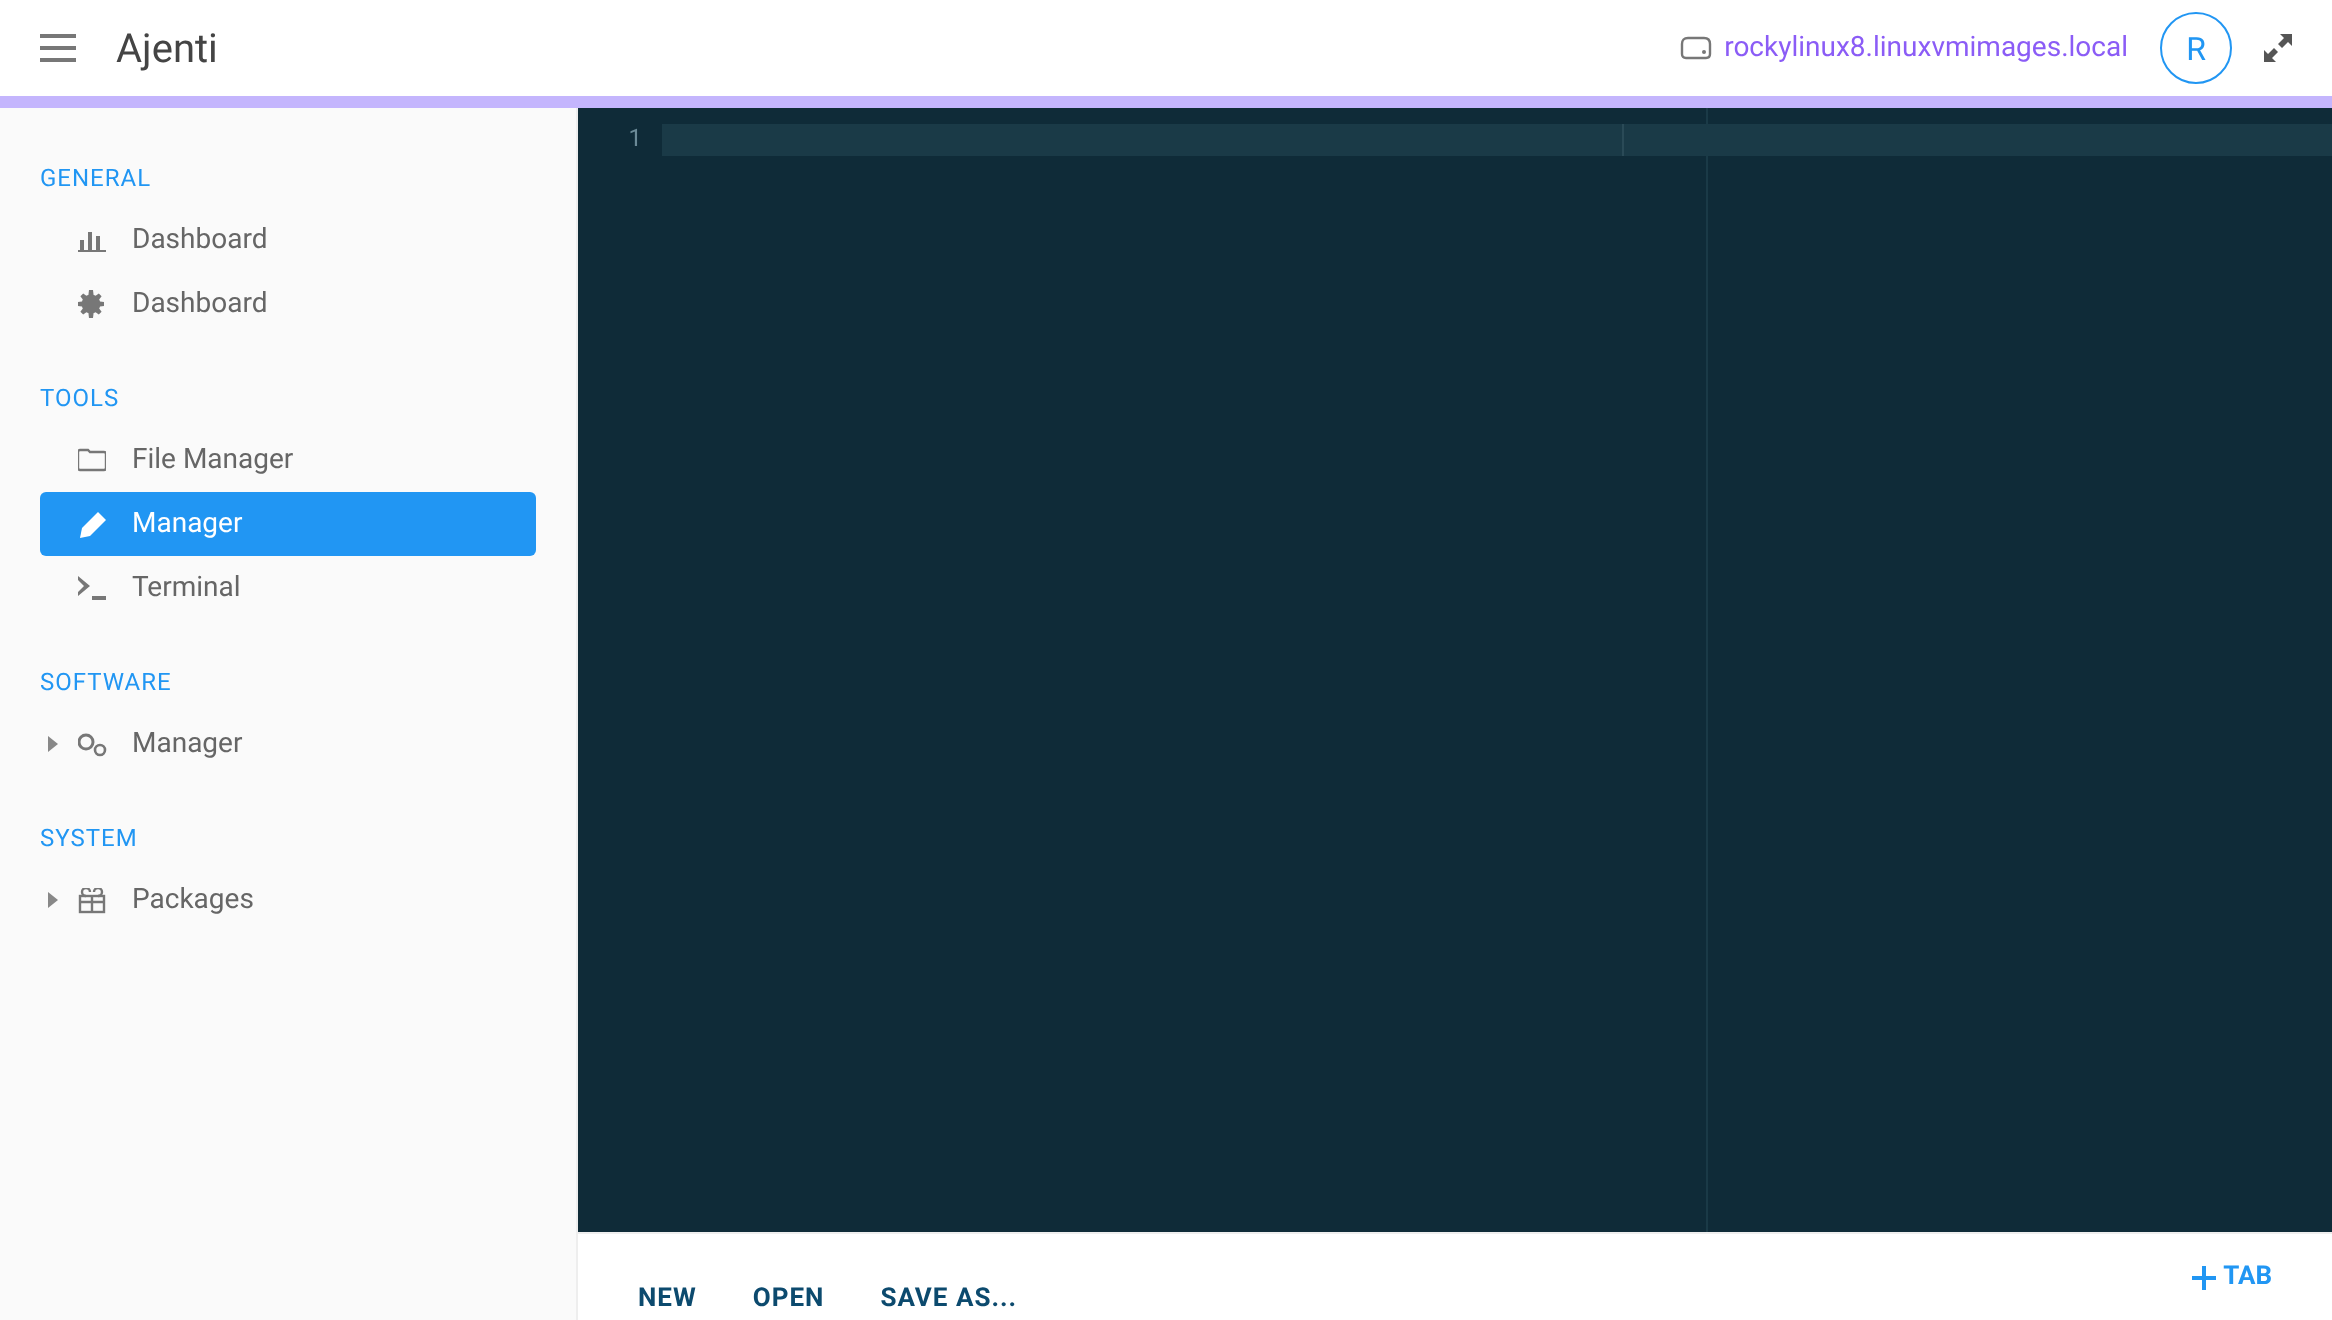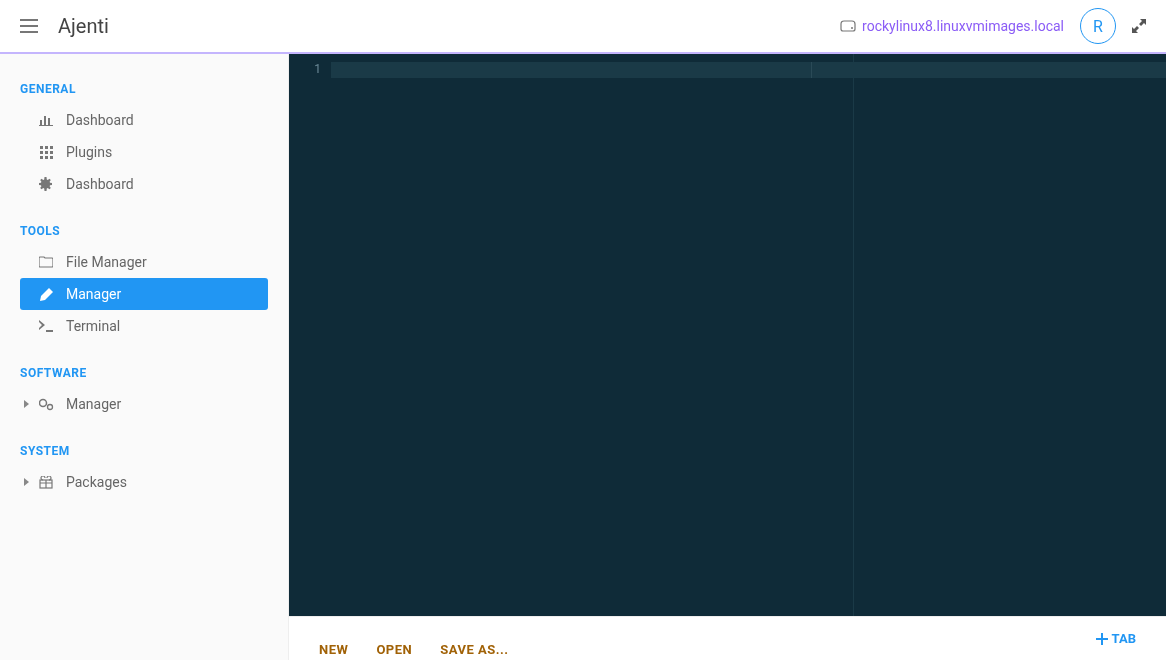--- a/index.html
+++ b/index.html
@@ -18,7 +18,7 @@
     .header {
       height: 54px;
       background: #ffffff;
-      border-bottom: 2px solid #c4b5fd;
+      border-bottom: 6px solid #c4b5fd;
       display: flex;
       align-items: center;
       padding: 0 20px;

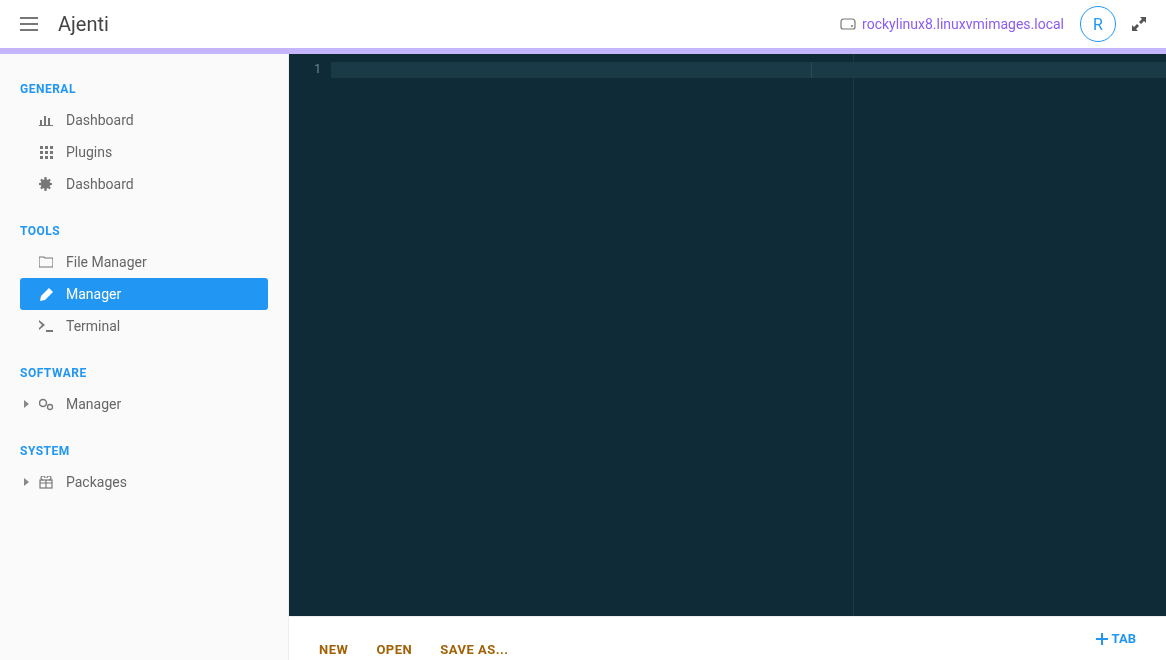--- a/index.html
+++ b/index.html
@@ -82,7 +82,7 @@
     .section-header {
       color: #2196F3;
       font-size: 12px;
-      font-weight: 700;
+      font-weight: 400;
       letter-spacing: 0.5px;
       margin-top: 24px;
       margin-bottom: 8px;

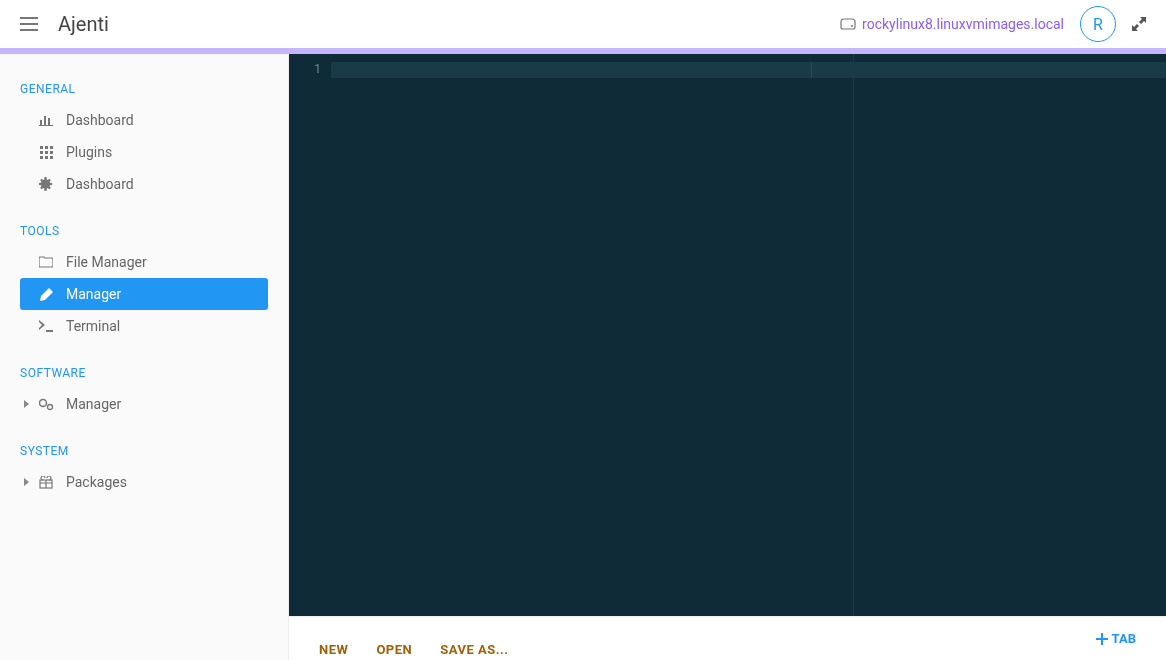--- a/index.html
+++ b/index.html
@@ -251,22 +251,6 @@
     </div>
     <div class="sidebar-item">
       <span class="icon-slot">
-        <svg width="13" height="13" viewBox="0 0 13 13">
-            <rect x="0" y="0" width="3" height="3" fill="#777"></rect>
-            <rect x="5" y="0" width="3" height="3" fill="#777"></rect>
-            <rect x="10" y="0" width="3" height="3" fill="#777"></rect>
-            <rect x="0" y="5" width="3" height="3" fill="#777"></rect>
-            <rect x="5" y="5" width="3" height="3" fill="#777"></rect>
-            <rect x="10" y="5" width="3" height="3" fill="#777"></rect>
-            <rect x="0" y="10" width="3" height="3" fill="#777"></rect>
-            <rect x="5" y="10" width="3" height="3" fill="#777"></rect>
-            <rect x="10" y="10" width="3" height="3" fill="#777"></rect>
-          </svg>
-      </span>
-      <span>Plugins</span>
-    </div>
-    <div class="sidebar-item">
-      <span class="icon-slot">
         <svg width="14" height="14" viewBox="0 0 14 14">
             <path d="M7 4a3 3 0 100 6 3 3 0 000-6zM13 8V6l-2-.3a4 4 0 00-.4-1l1.2-1.6-1.4-1.4L8.8 2.9a4 4 0 00-1-.4L7.5 0h-2l-.3 2.5a4 4 0 00-1 .4L2.6 1.7 1.2 3.1l1.2 1.6a4 4 0 00-.4 1L0 6v2l2 .3c.1.3.2.7.4 1l-1.2 1.6 1.4 1.4 1.6-1.2c.3.2.7.3 1 .4L5.5 14h2l.3-2.5c.3-.1.7-.2 1-.4l1.6 1.2 1.4-1.4-1.2-1.6c.2-.3.3-.7.4-1z" fill="#777"></path>
           </svg>

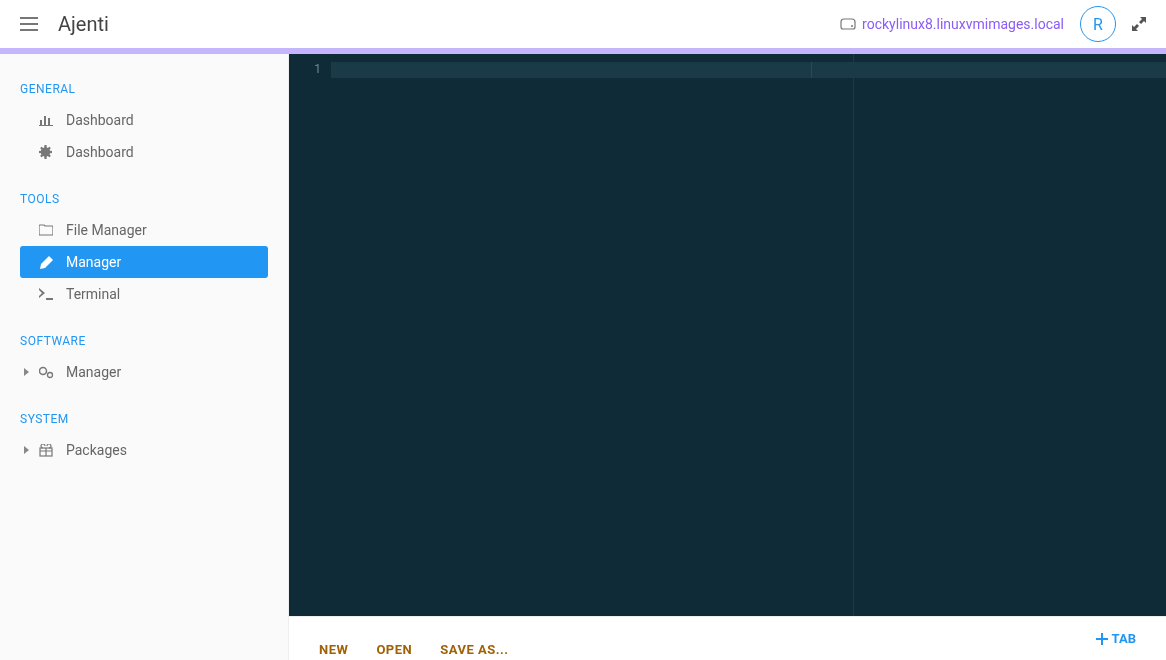--- a/index.html
+++ b/index.html
@@ -185,7 +185,7 @@
       gap: 28px;
     }
     .footer-btn {
-      color: #a16207;
+      color: #0c4a6e;
       font-weight: 700;
       font-size: 13px;
       letter-spacing: 0.5px;

